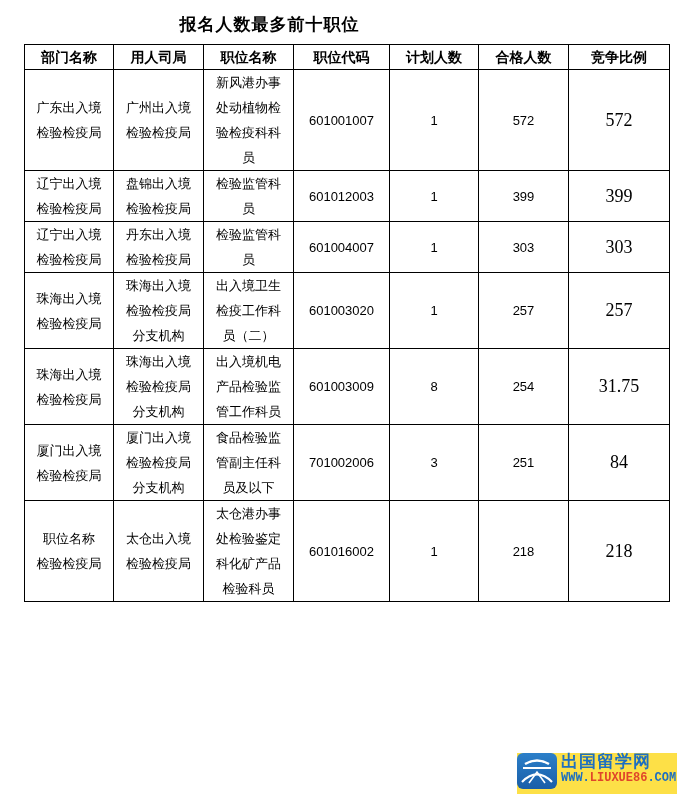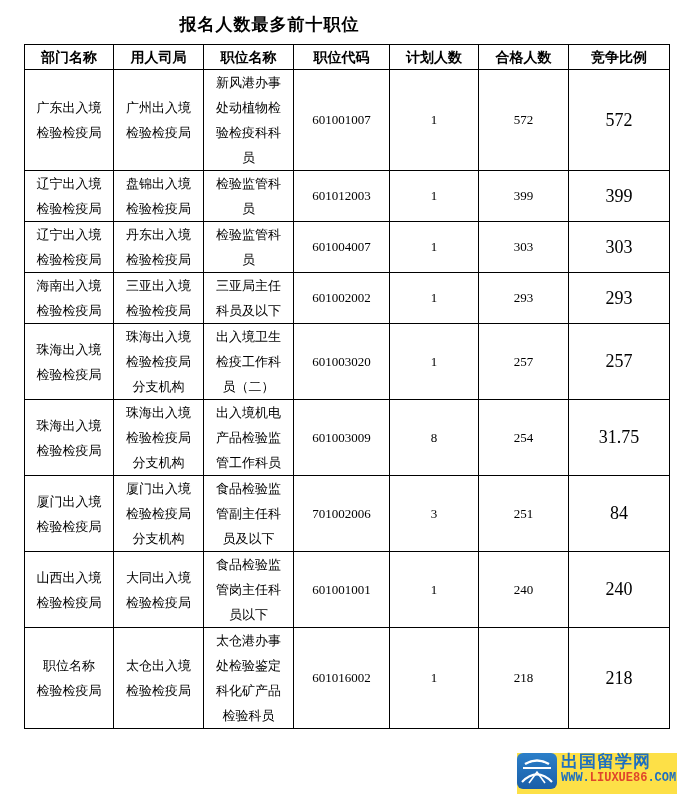--- a/index.html
+++ b/index.html
@@ -51,7 +51,7 @@
       line-height: 25px;
     }
     table.grid td.num {
-      font-family: Liberation Serif, serif;
+      font-family: Liberation Sans, sans-serif;
       font-size: 13px;
     }
     table.grid td.ratio {

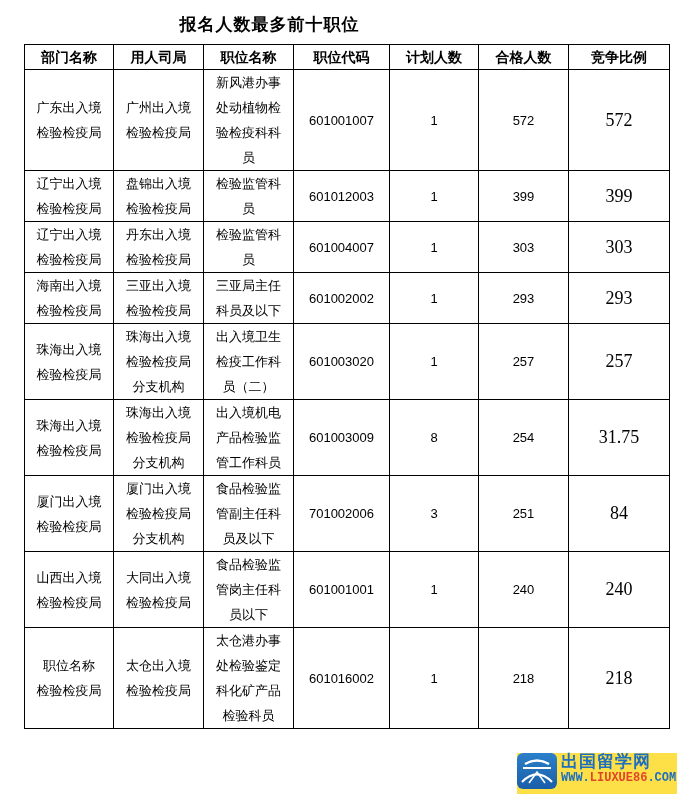--- a/index.html
+++ b/index.html
@@ -177,24 +177,6 @@
         <td class="num">303</td>
         <td class="ratio">303</td>
       </tr>
-      <tr style="height: 51px;">
-        <td class="cn">
-          <span class="cn-line">海南出入境</span>
-          <span class="cn-line">检验检疫局</span>
-        </td>
-        <td class="cn">
-          <span class="cn-line">三亚出入境</span>
-          <span class="cn-line">检验检疫局</span>
-        </td>
-        <td class="cn">
-          <span class="cn-line">三亚局主任</span>
-          <span class="cn-line">科员及以下</span>
-        </td>
-        <td class="num">601002002</td>
-        <td class="num">1</td>
-        <td class="num">293</td>
-        <td class="ratio">293</td>
-      </tr>
       <tr style="height: 75px;">
         <td class="cn">
           <span class="cn-line">珠海出入境</span>

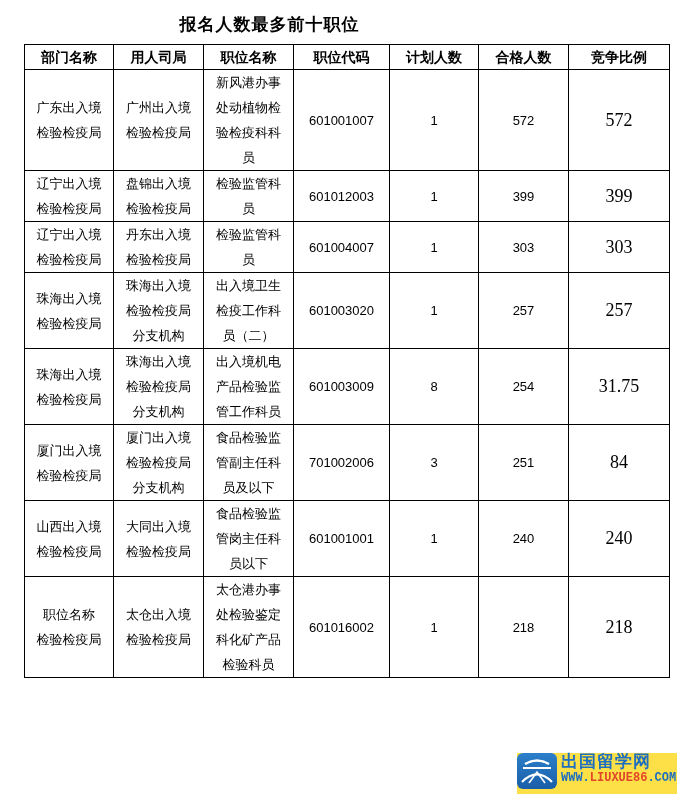--- a/index.html
+++ b/index.html
@@ -237,25 +237,6 @@
         <td class="num">251</td>
         <td class="ratio">84</td>
       </tr>
-      <tr style="height: 76px;">
-        <td class="cn">
-          <span class="cn-line">山西出入境</span>
-          <span class="cn-line">检验检疫局</span>
-        </td>
-        <td class="cn">
-          <span class="cn-line">大同出入境</span>
-          <span class="cn-line">检验检疫局</span>
-        </td>
-        <td class="cn">
-          <span class="cn-line">食品检验监</span>
-          <span class="cn-line">管岗主任科</span>
-          <span class="cn-line">员以下</span>
-        </td>
-        <td class="num">601001001</td>
-        <td class="num">1</td>
-        <td class="num">240</td>
-        <td class="ratio">240</td>
-      </tr>
       <tr style="height: 100px;">
         <td class="cn">
           <span class="cn-line">职位名称</span>

